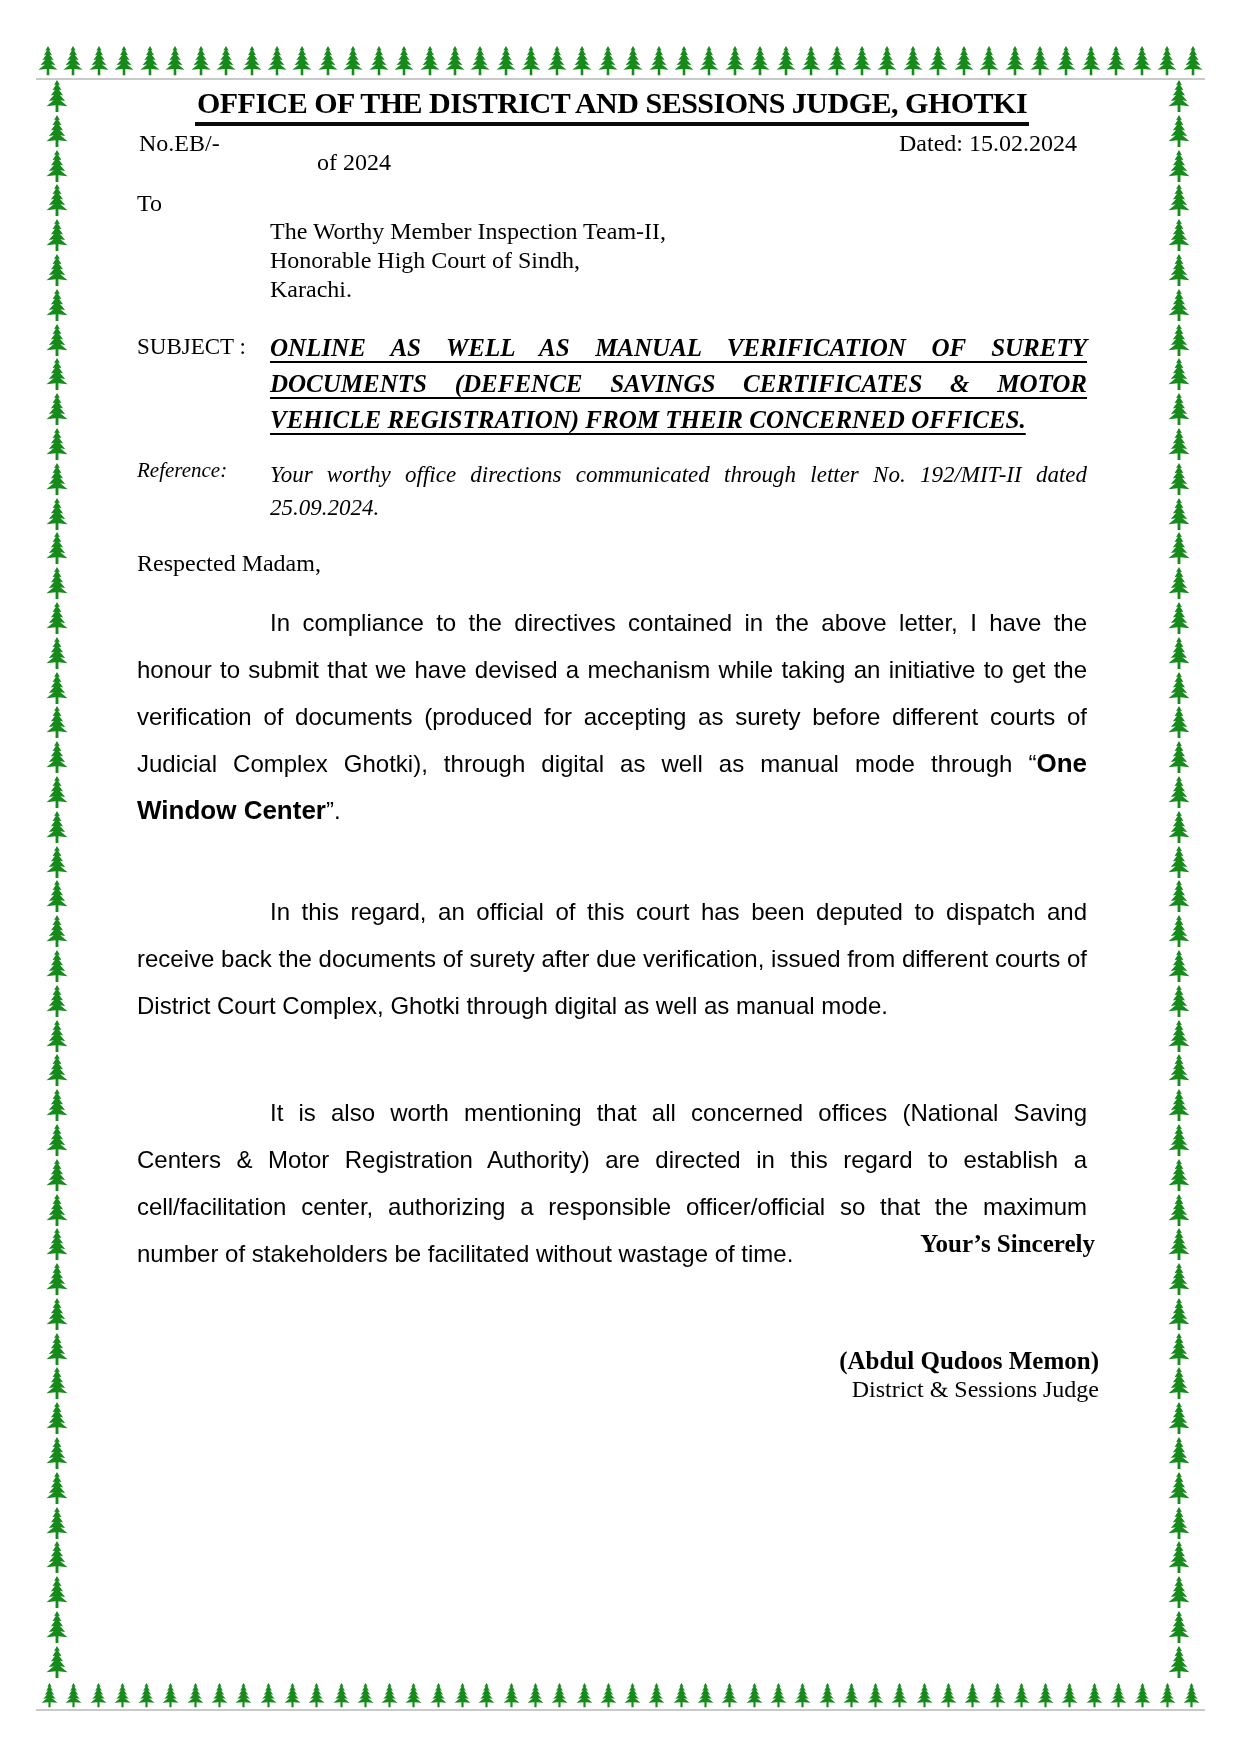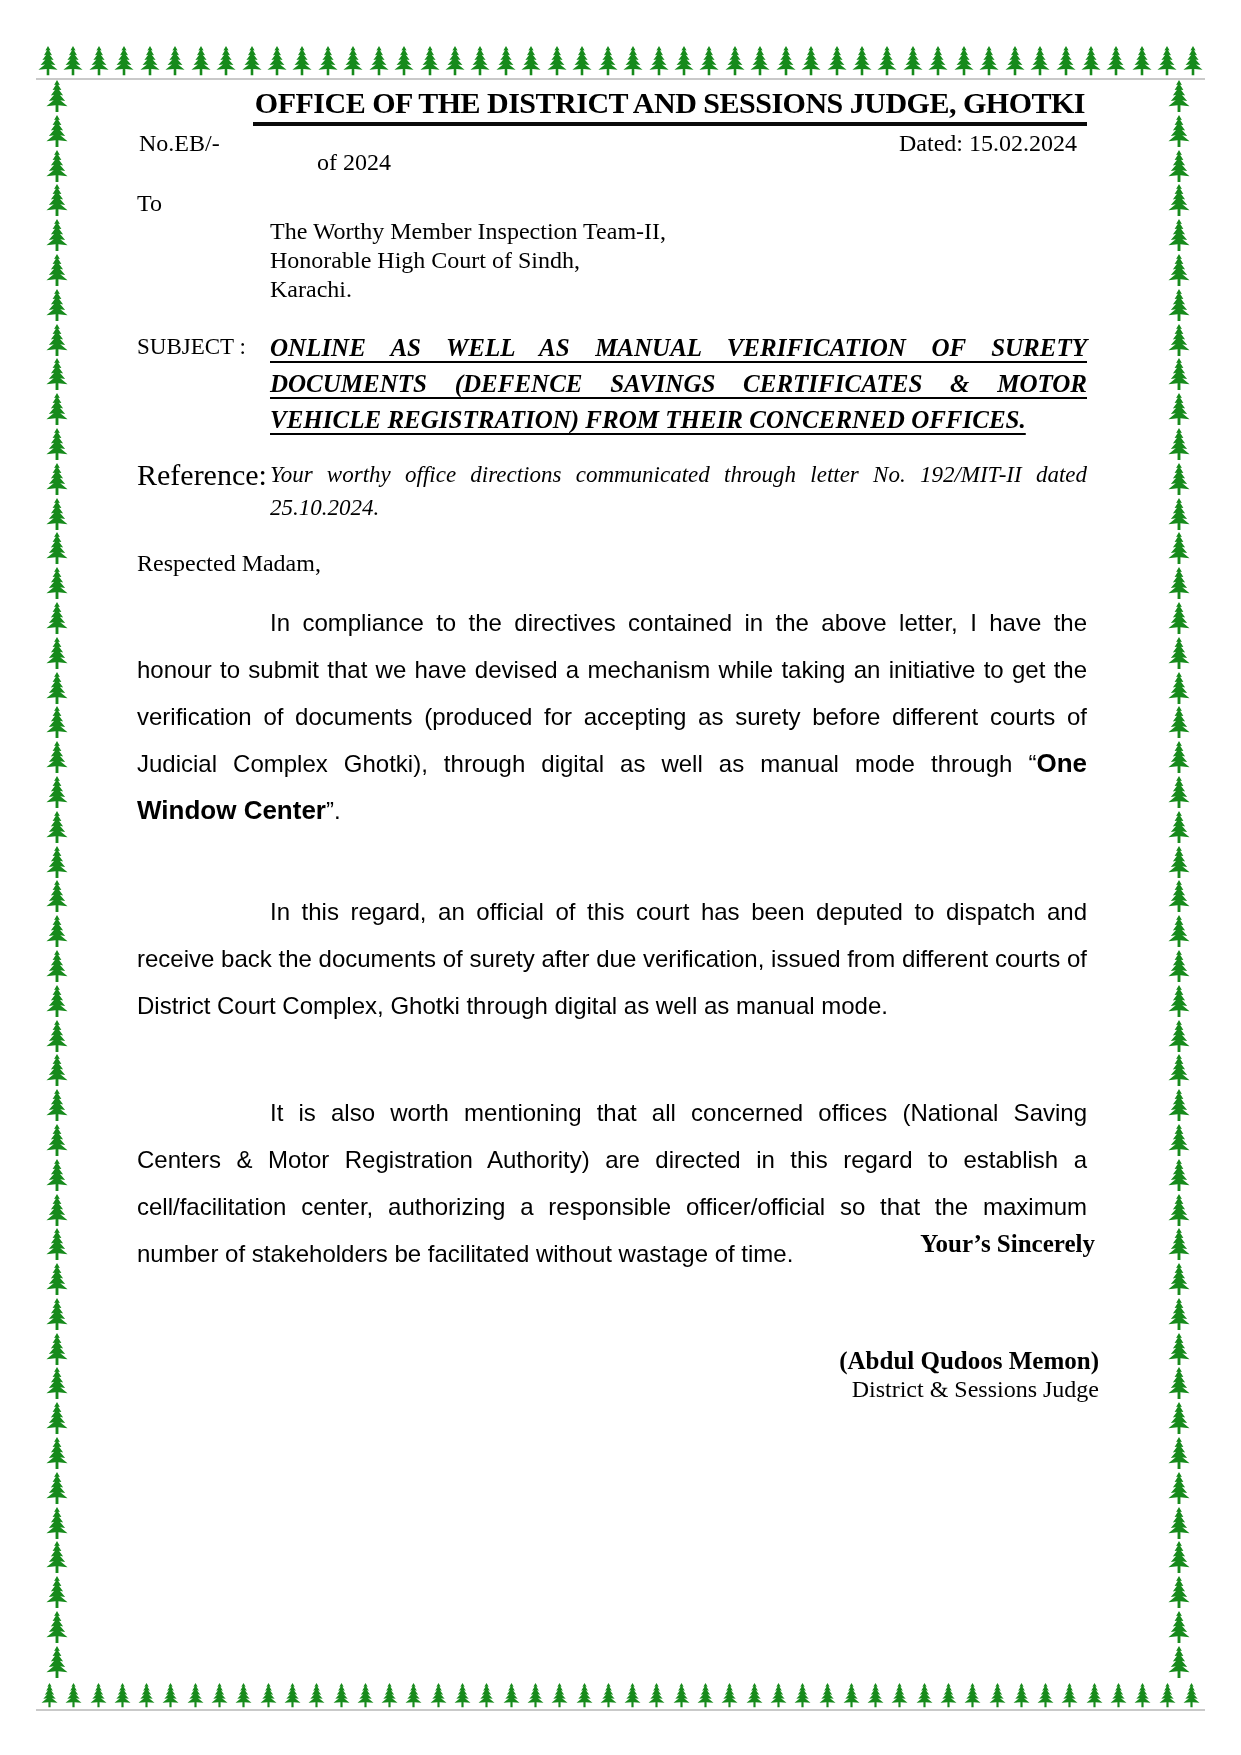--- a/index.html
+++ b/index.html
@@ -23,7 +23,7 @@
   .shadow-bottom{left:36px;right:36px;bottom:44px;}
   
   .content{position:absolute;left:137px;top:86px;width:950px;}
-  .heading-wrap{text-align:right;}
+  .heading-wrap{text-align:center;}
   h1.office-title{
     display:inline-block;
     margin:0;

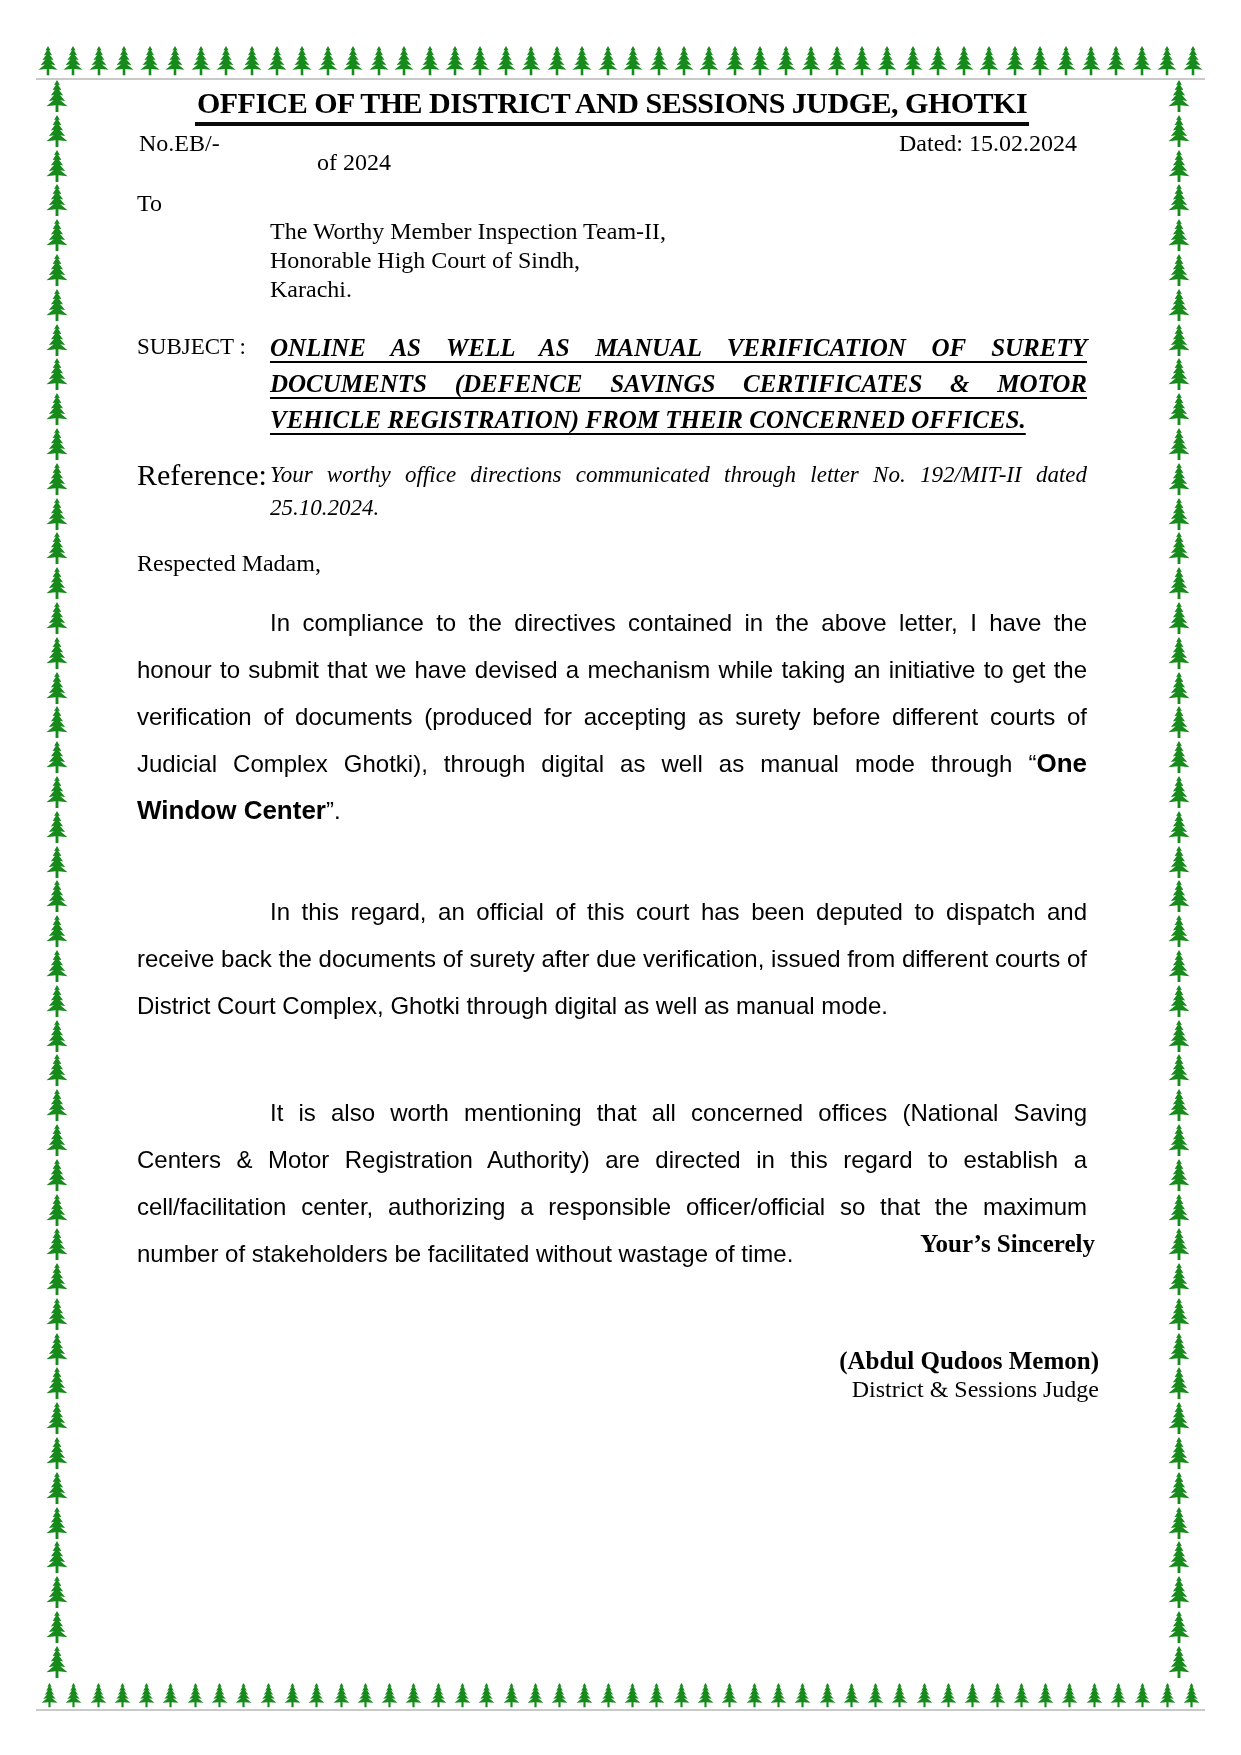--- a/index.html
+++ b/index.html
@@ -54,7 +54,7 @@
     text-underline-offset:5px;
   }
   .ref-row{display:flex;margin-top:20px;}
-  .ref-label{width:133px;flex:0 0 133px;font-size:30px;}
+  .ref-label{width:133px;flex:0 0 133px;font-style:italic;font-size:21px;}
   .ref-text{flex:1;font-style:italic;font-size:23px;line-height:33px;text-align:justify;}
   .greeting{margin-top:26px;font-size:24px;}
   p.body-para{

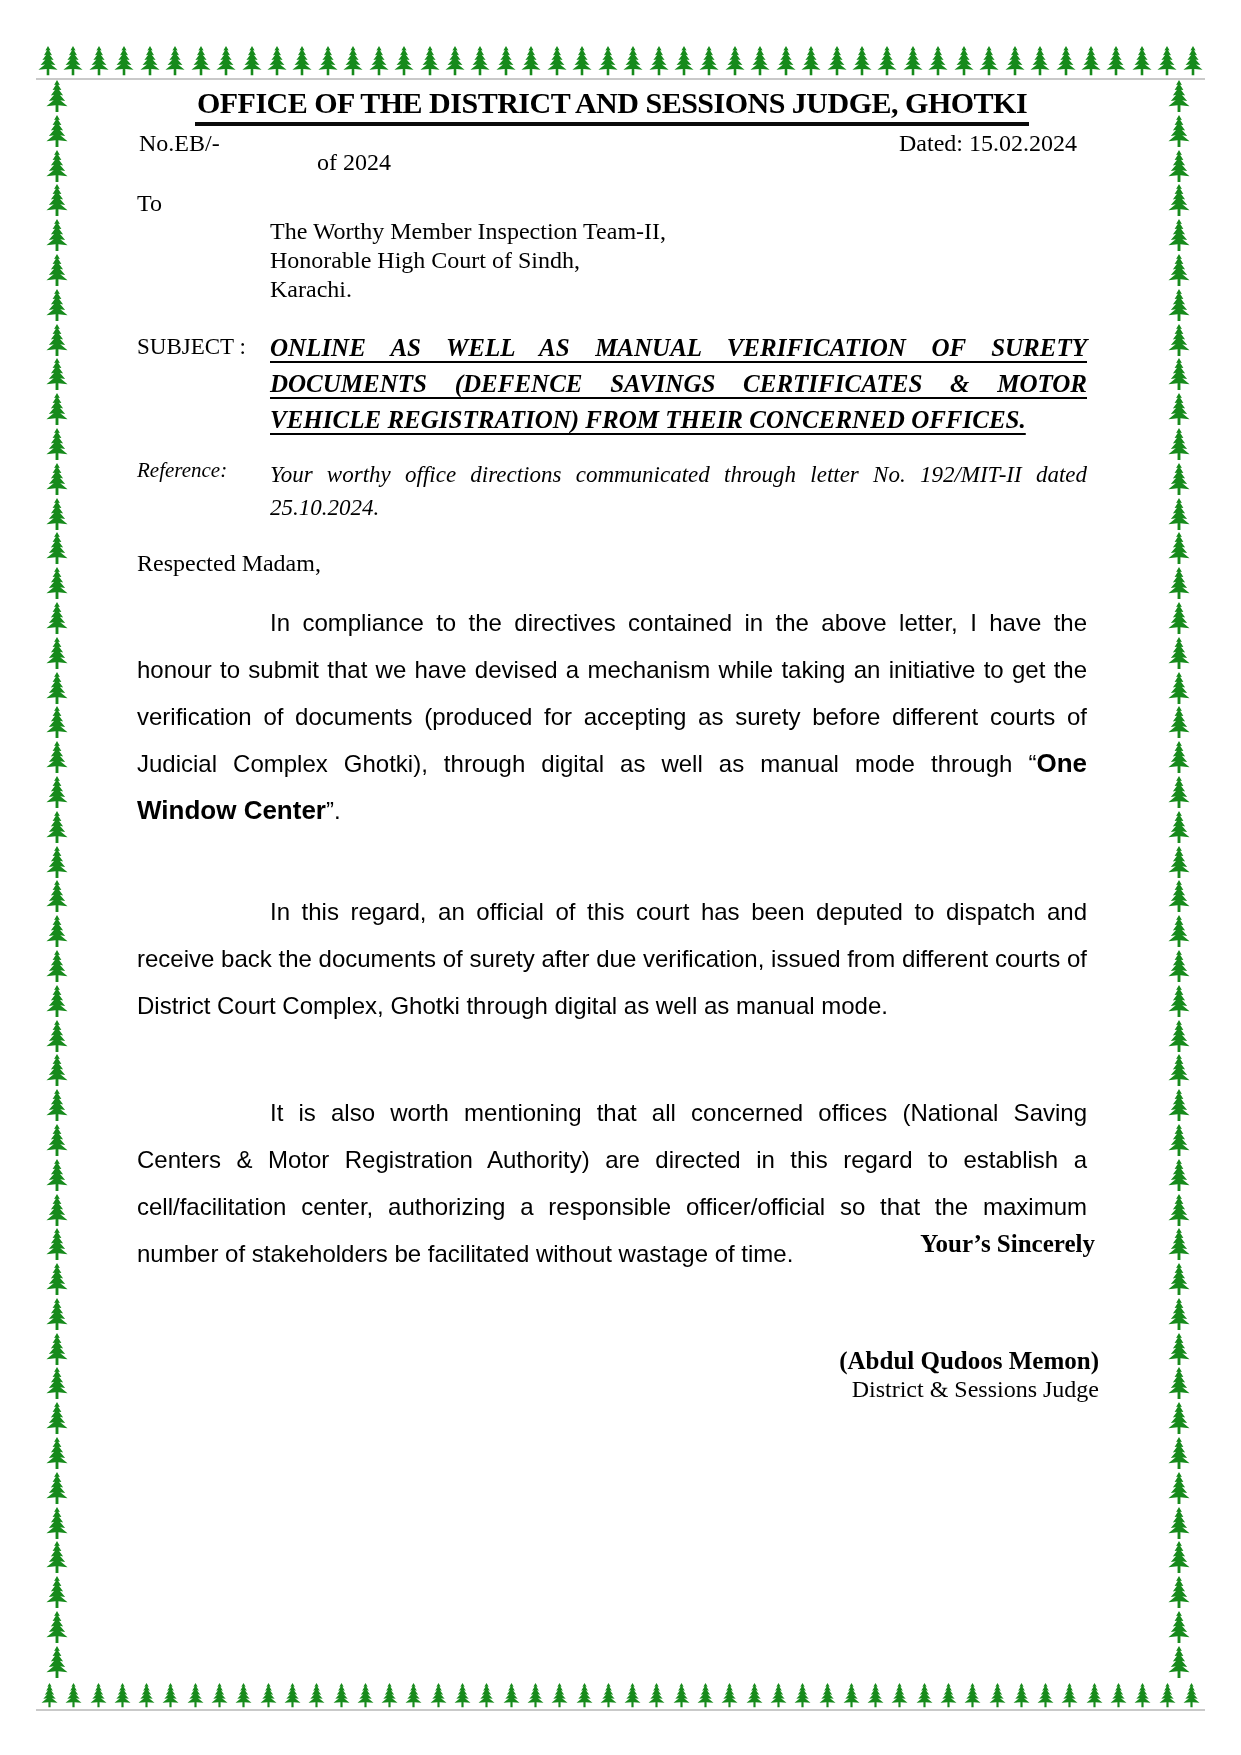--- a/index.html
+++ b/index.html
@@ -684,7 +684,7 @@
 
     <div class="ref-row">
       <div class="ref-label">Reference:</div>
-      <div class="ref-text">Your worthy office directions communicated through letter No. 192/MIT-II dated 25.10.2024.</div>
+      <div class="ref-text">Your worthy office directions communicated through letter No. 192/MIT-II dated 25.09.2024.</div>
     </div>
 
     <div class="greeting">Respected Madam,</div>

